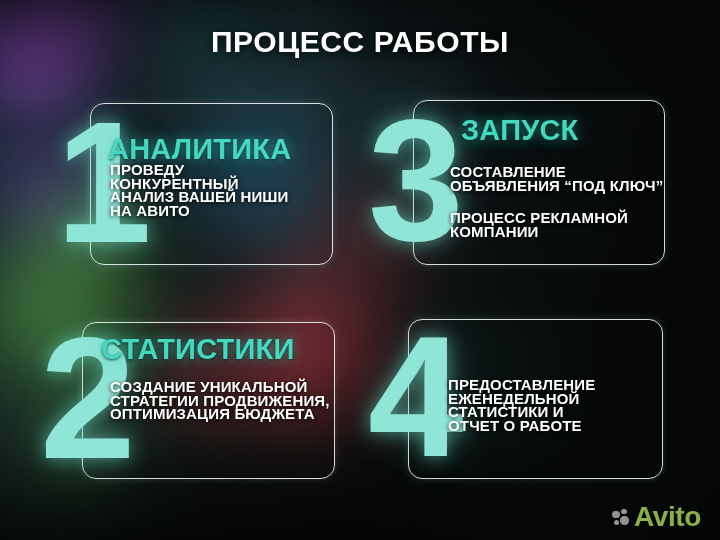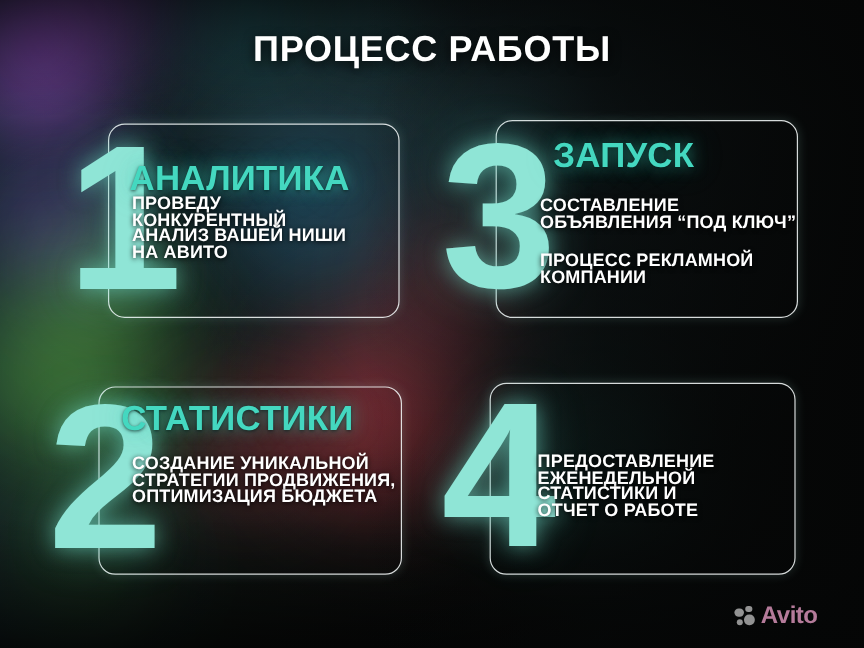--- a/index.html
+++ b/index.html
@@ -174,8 +174,8 @@
   .avito-dots i:nth-child(3) { left: 1.5px;top: 11px; width: 5px;    height: 5px;   }
   .avito-dots i:nth-child(4) { left: 8px;  top: 7.5px;width: 8.5px;  height: 8.5px; }
   .avito-word {
-    color: #f9a8d4;
-    font-size: 20px;
+    color: #bef264;
+    font-size: 28px;
     font-weight: bold;
     letter-spacing: -0.4px;
     line-height: 1;

